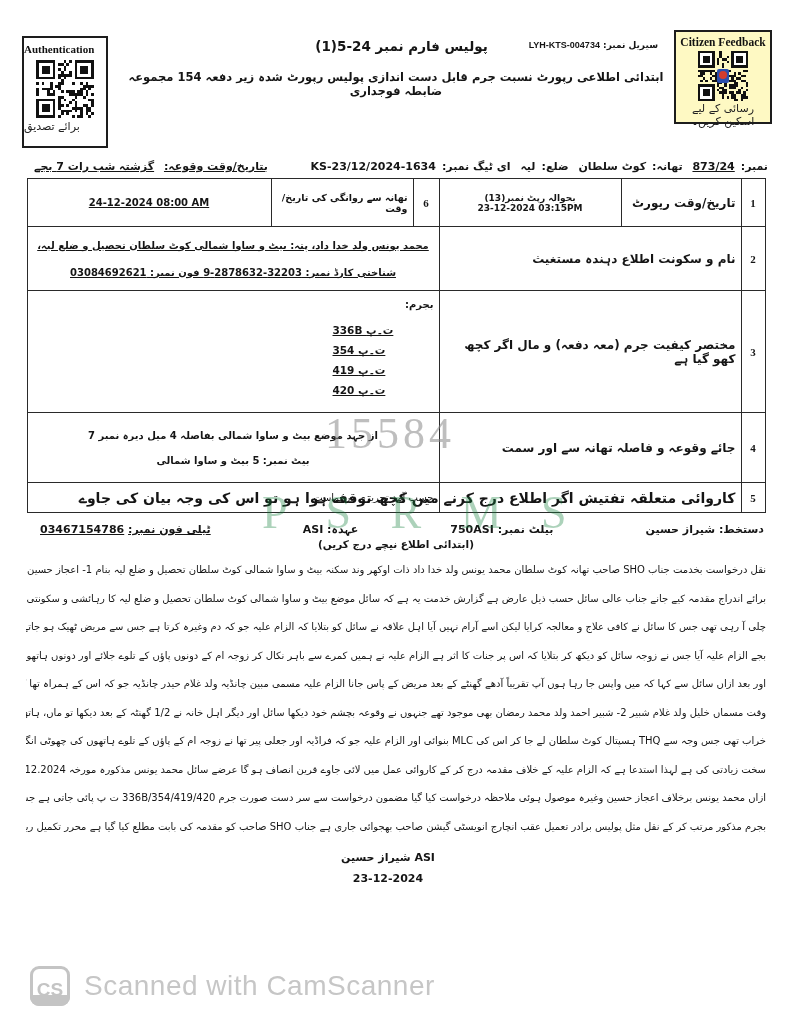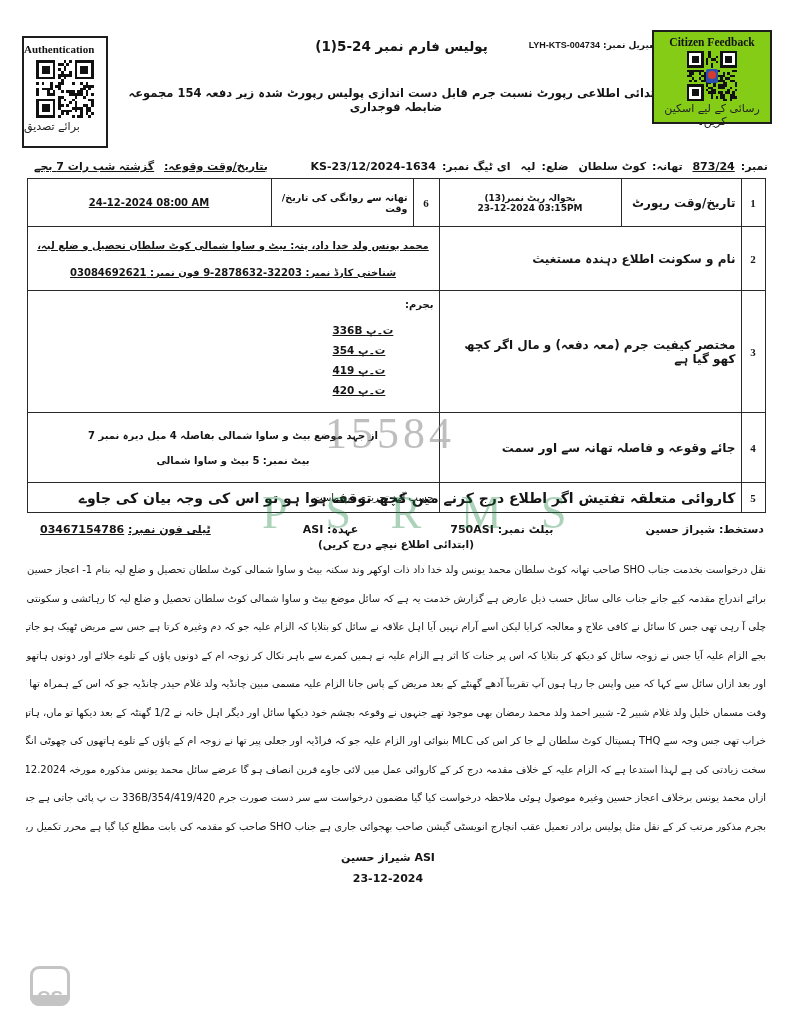--- a/index.html
+++ b/index.html
@@ -22,8 +22,8 @@
   .tinyurdu { font-size:11px; font-weight:400; direction:rtl; color:#222; }
 
   .fbbox {
-    position:absolute; right:20px; top:0; width:120px; height:94px;
-    border:2px solid #1d1d1d; text-align:center; padding-top:4px; background:#84cc16;
+    position:absolute; right:20px; top:0; width:98px; height:94px;
+    border:2px solid #1d1d1d; text-align:center; padding-top:4px; background:#fef9c3;
   }
   .fbbox .t { font-family:"Liberation Serif", serif; font-size:11.5px; font-weight:700; color:#111; }
   .fbbox .qrwrap { width:50px; height:50px; margin:3px auto 1px auto; }

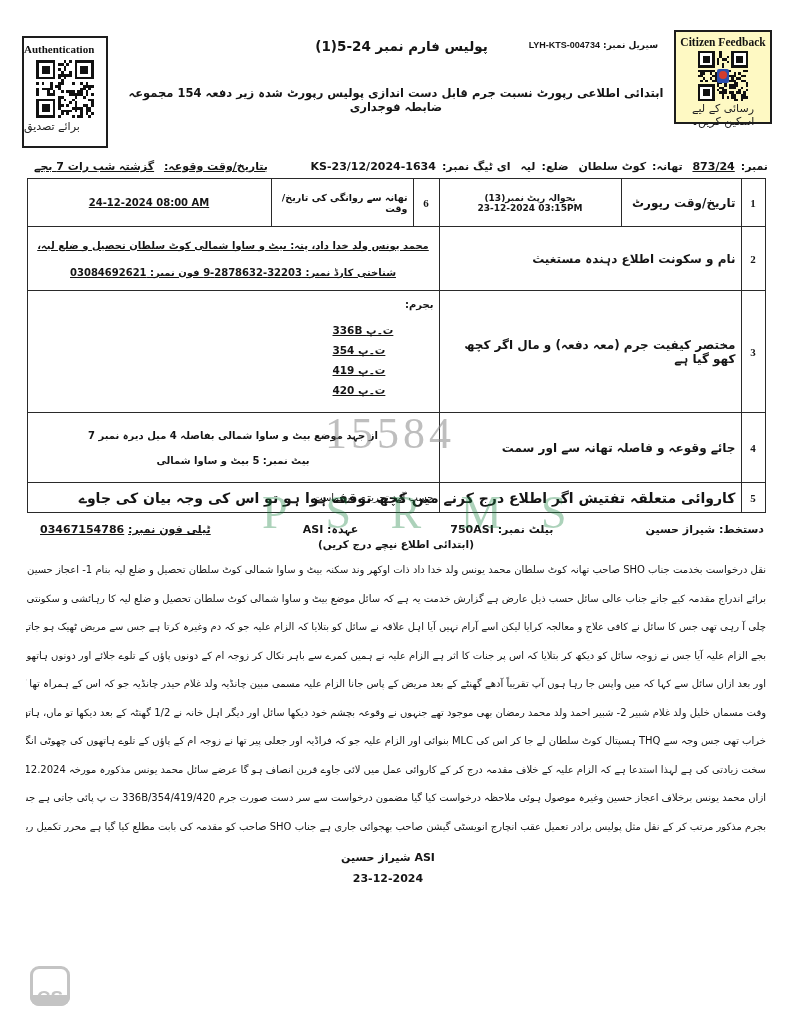--- a/index.html
+++ b/index.html
@@ -36,7 +36,7 @@
   .serial .lat { font-family:Liberation Sans, sans-serif; }
 
   .formtitle { text-align:center; direction:rtl; font-weight:700; font-size:13.5px; padding-top:8px;padding-left:11px; }
-  .formsub   { text-align:center; direction:rtl; font-weight:700; font-size:11.5px; margin-top:32px; padding:0 112px; }
+  .formsub   { text-align:center; direction:rtl; font-weight:700; font-size:11.5px; margin-top:16px; padding:0 112px; }
 
   
   .infoline {

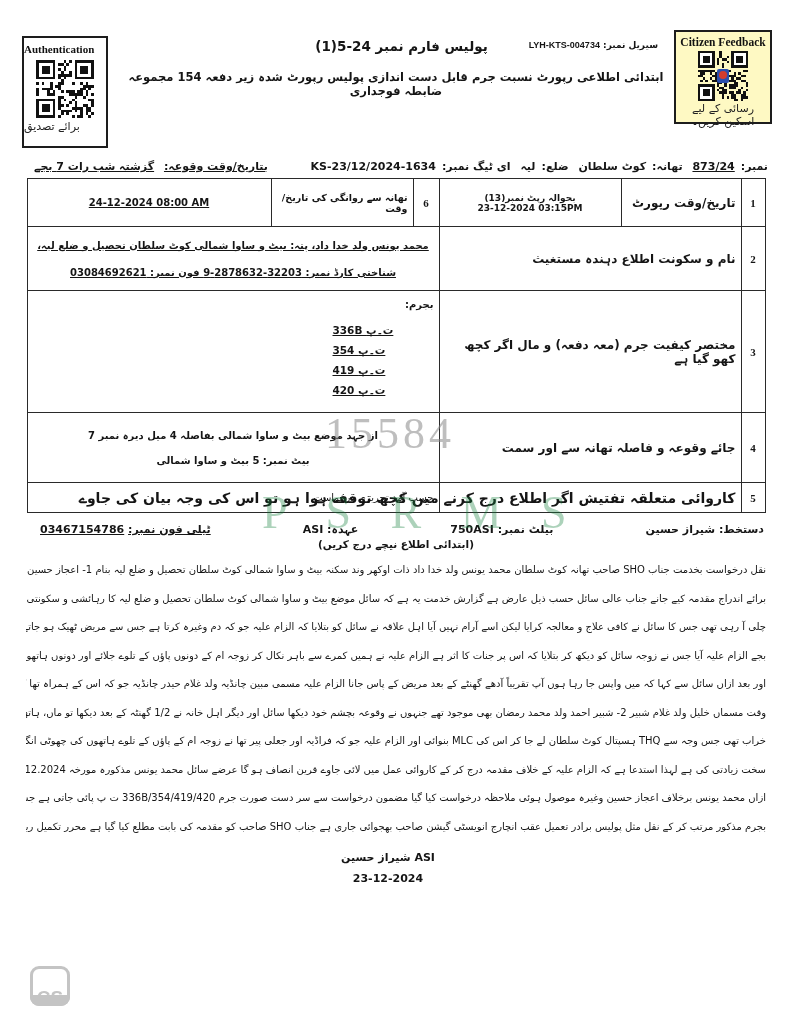--- a/index.html
+++ b/index.html
@@ -97,7 +97,7 @@
   .cslogo {
     width:40px; height:40px; border:3px solid #c4c4c4; border-radius:9px; position:relative;
     color:#c4c4c4; font-family:"Liberation Sans", sans-serif; font-weight:700; font-size:19px;
-    display:flex; justify-content:center; padding-top:18px; background:#fff;
+    display:flex; justify-content:center; padding-top:10px; background:#fff;
   }
   .cslogo::after {
     content:""; position:absolute; left:-3px; right:-3px; bottom:-3px; height:11px;

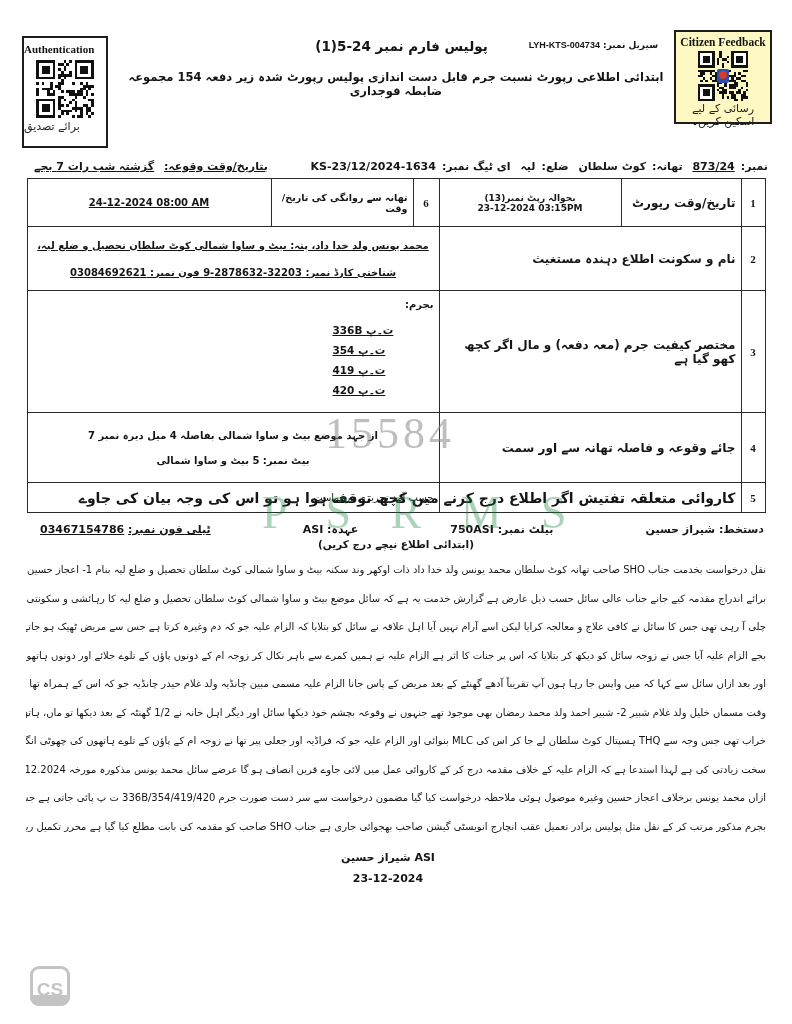--- a/index.html
+++ b/index.html
@@ -489,6 +489,7 @@
 
   <div class="footer">
     <div class="cslogo">CS</div>
+    <div class="cstext">Scanned with CamScanner</div>
   </div>
 
 </div>

